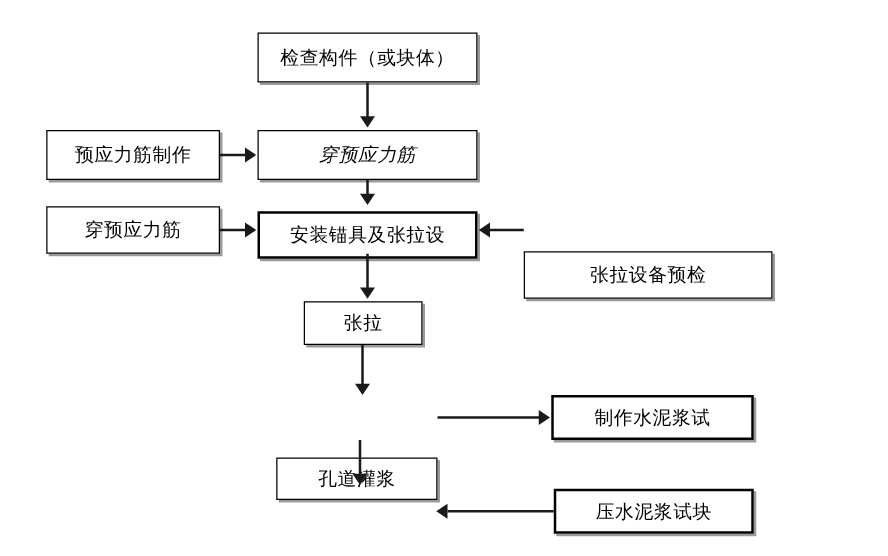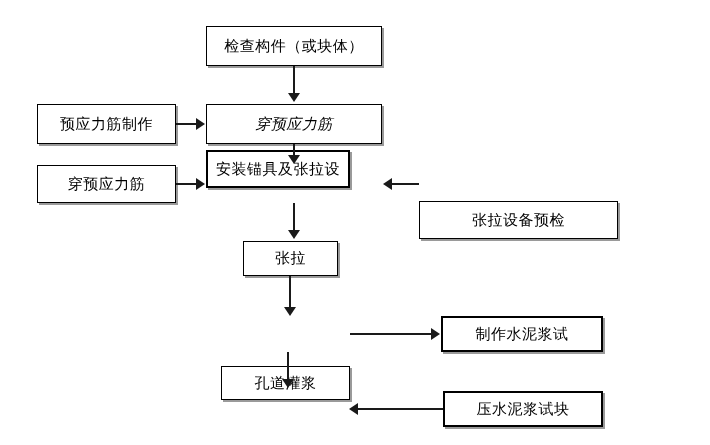--- a/index.html
+++ b/index.html
@@ -90,7 +90,7 @@
     <span class="label">穿预应力筋</span>
   </div>
 
-  <div class="node heavy" style="left:206px; top:150px; width:144px; height:38px;">
+  <div class="node heavy" style="left:206px; top:169px; width:176px; height:38px;">
     <span class="label">安装锚具及张拉设</span>
   </div>
 

